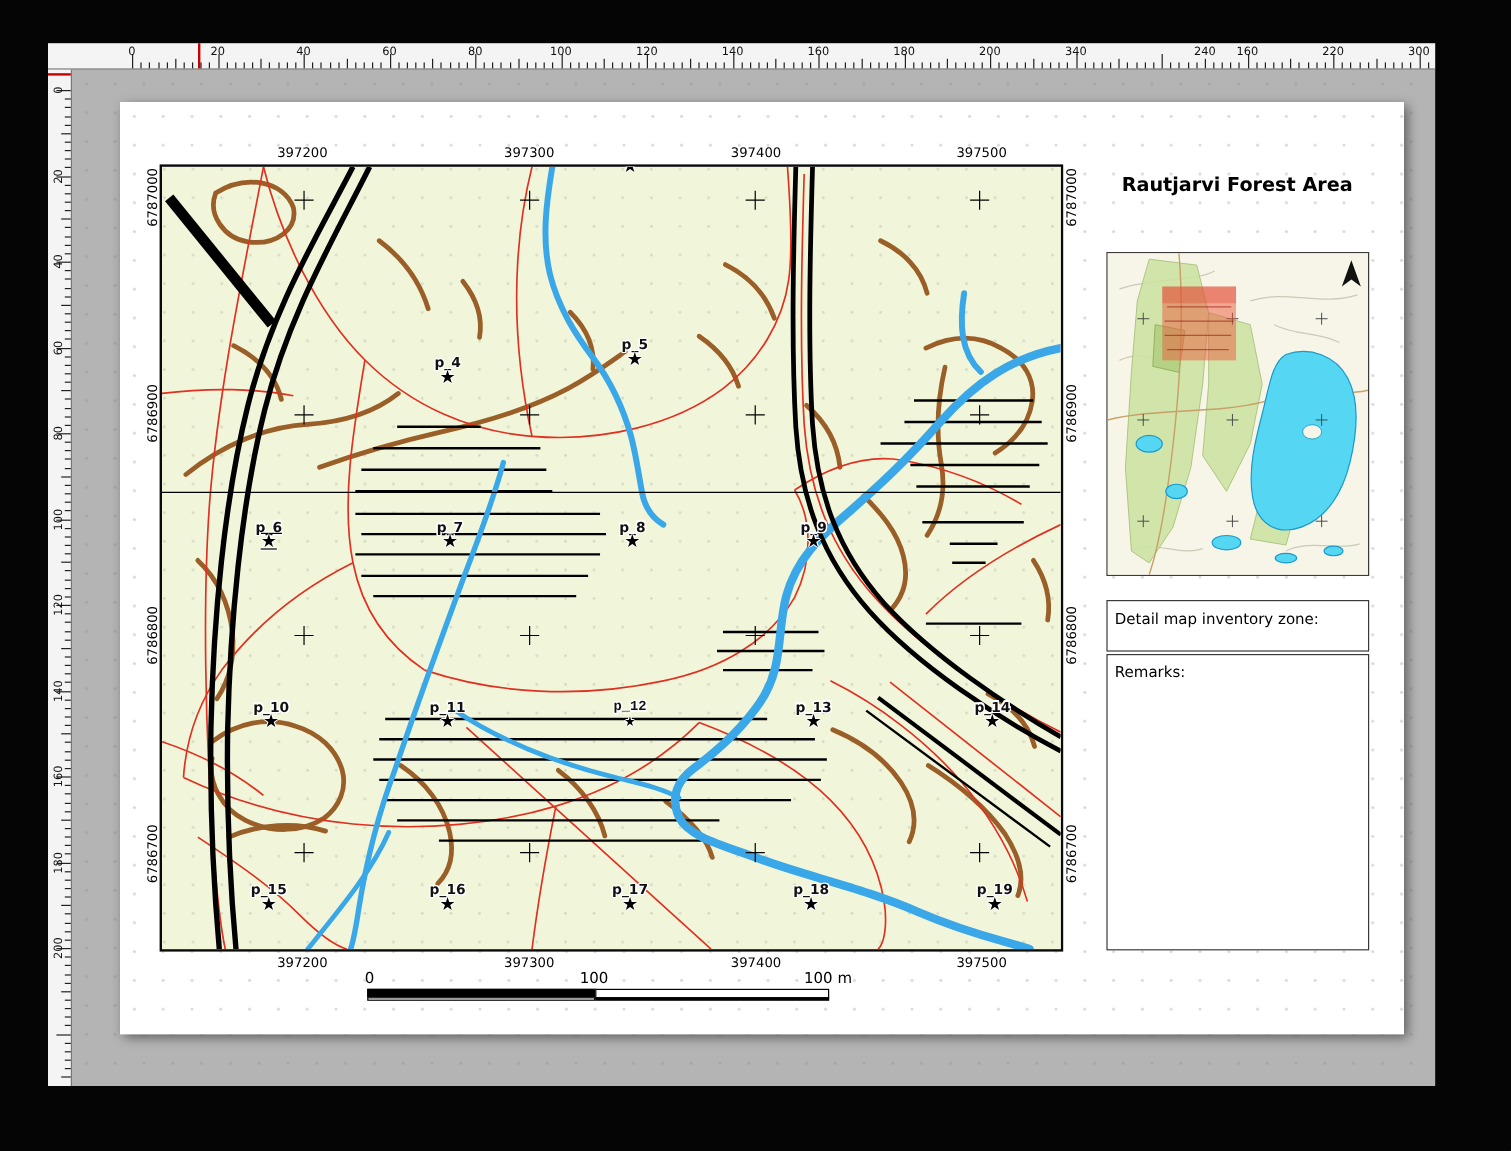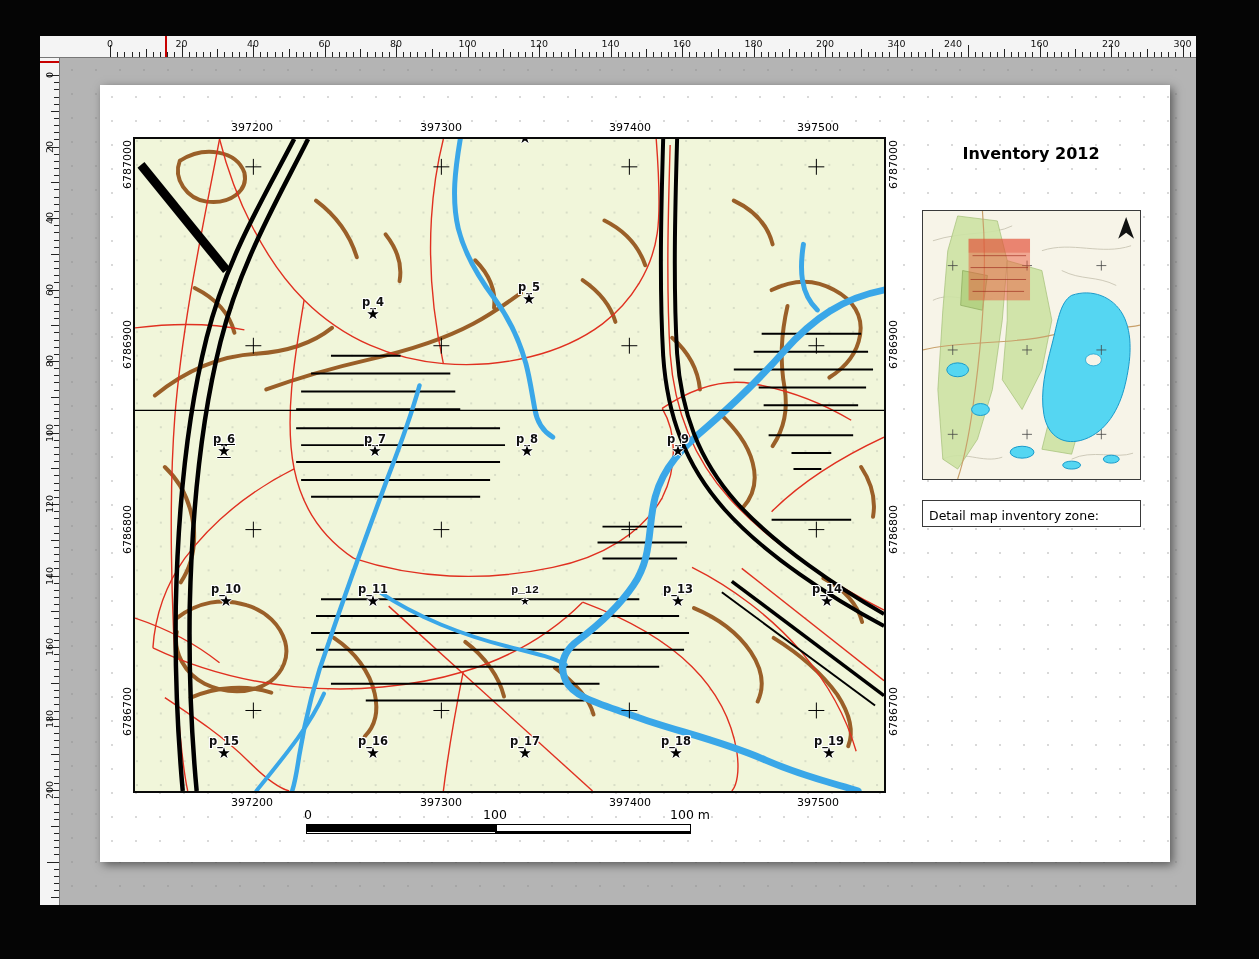--- a/index.html
+++ b/index.html
@@ -191,7 +191,7 @@
       <div class="h-tick" style="left: 913.7px; height: 5px;"></div>
       <div class="h-tick" style="left: 920.9px; height: 5px;"></div>
       <div class="h-tick" style="left: 928px; height: 12px;"></div>
-      <span class="h-num" style="left: 913px; text-align: right;">240</span>
+      <span class="h-num" style="left: 964px; text-align: right;">240</span>
       <div class="h-tick" style="left: 935.2px; height: 5px;"></div>
       <div class="h-tick" style="left: 942.3px; height: 5px;"></div>
       <div class="h-tick" style="left: 949.5px; height: 5px;"></div>

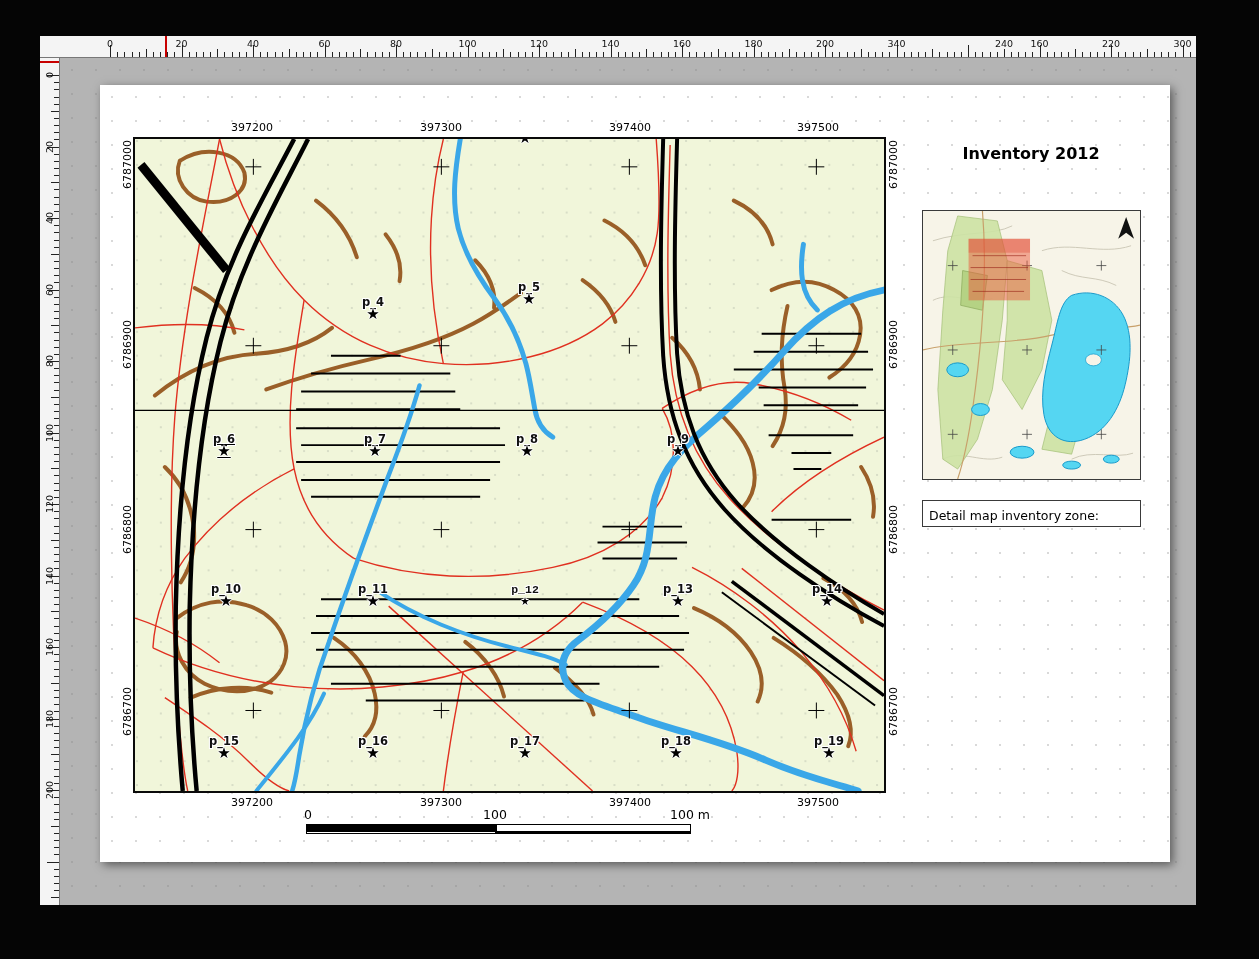--- a/index.html
+++ b/index.html
@@ -546,6 +546,7 @@
         </div>
 
       <div id="title-item">
+        <div>Rautjarvi Forest Area</div>
         <div>Inventory 2012</div>
       </div>
 

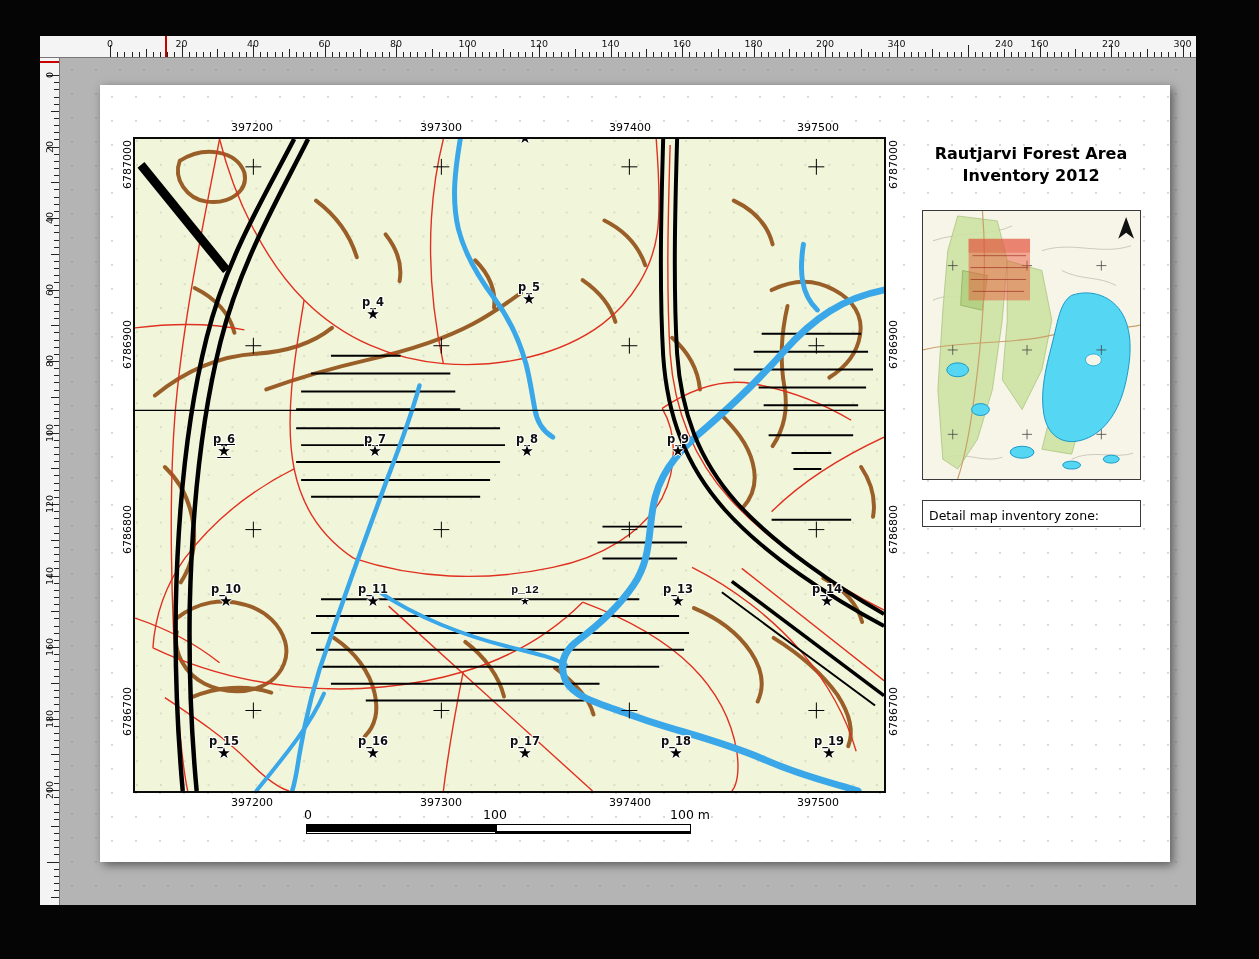--- a/index.html
+++ b/index.html
@@ -547,7 +547,6 @@
 
       <div id="title-item">
         <div>Rautjarvi Forest Area</div>
-        <div>Inventory 2012</div>
       </div>
 
       <div id="overview-item">

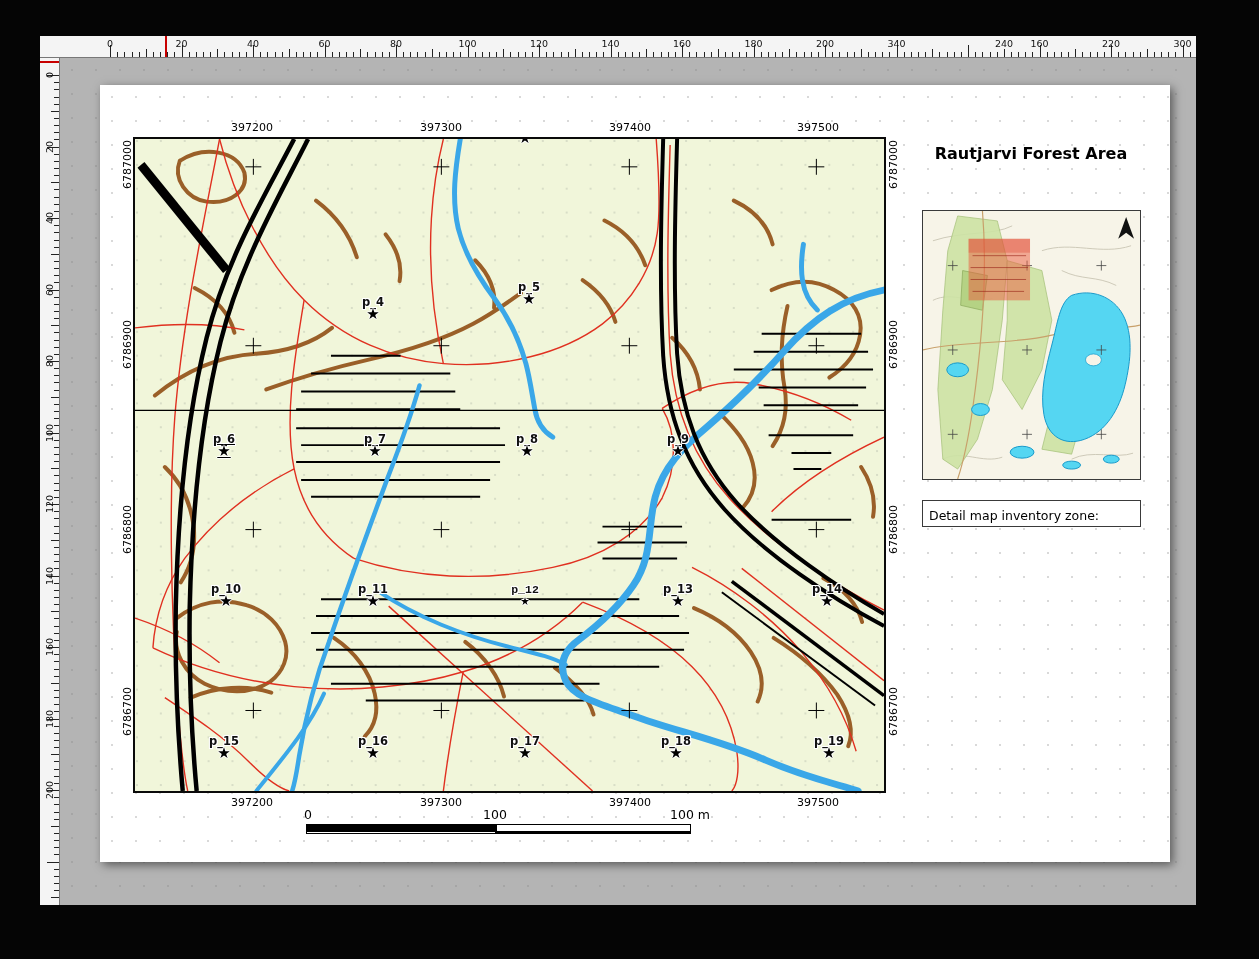--- a/index.html
+++ b/index.html
@@ -39,7 +39,7 @@
   #title-item{position:absolute;left:790px;top:58px;width:282px;text-align:center;font-size:16px;font-weight:bold;color:#000;line-height:1.35;}
   #overview-item{position:absolute;left:822px;top:125px;width:219px;height:270px;border:1px solid #3a3a3a;background:#f7f4e8;box-sizing:border-box;}
   #overview-item svg{width:100%;height:100%;display:block;}
-  #detail-box{position:absolute;left:822px;top:415px;width:219px;height:27px;border:1px solid #3a3a3a;background:#fff;box-sizing:border-box;font-size:12.5px;color:#000;padding:7px 6px;}
+  #detail-box{position:absolute;left:822px;top:415px;width:219px;height:43px;border:1px solid #3a3a3a;background:#fff;box-sizing:border-box;font-size:12.5px;color:#000;padding:7px 6px;}
   #remarks-box{position:absolute;left:822px;top:460px;width:219px;height:247px;border:1px solid #3a3a3a;background:#fff;box-sizing:border-box;font-size:12.5px;color:#000;padding:6px;}
 
   

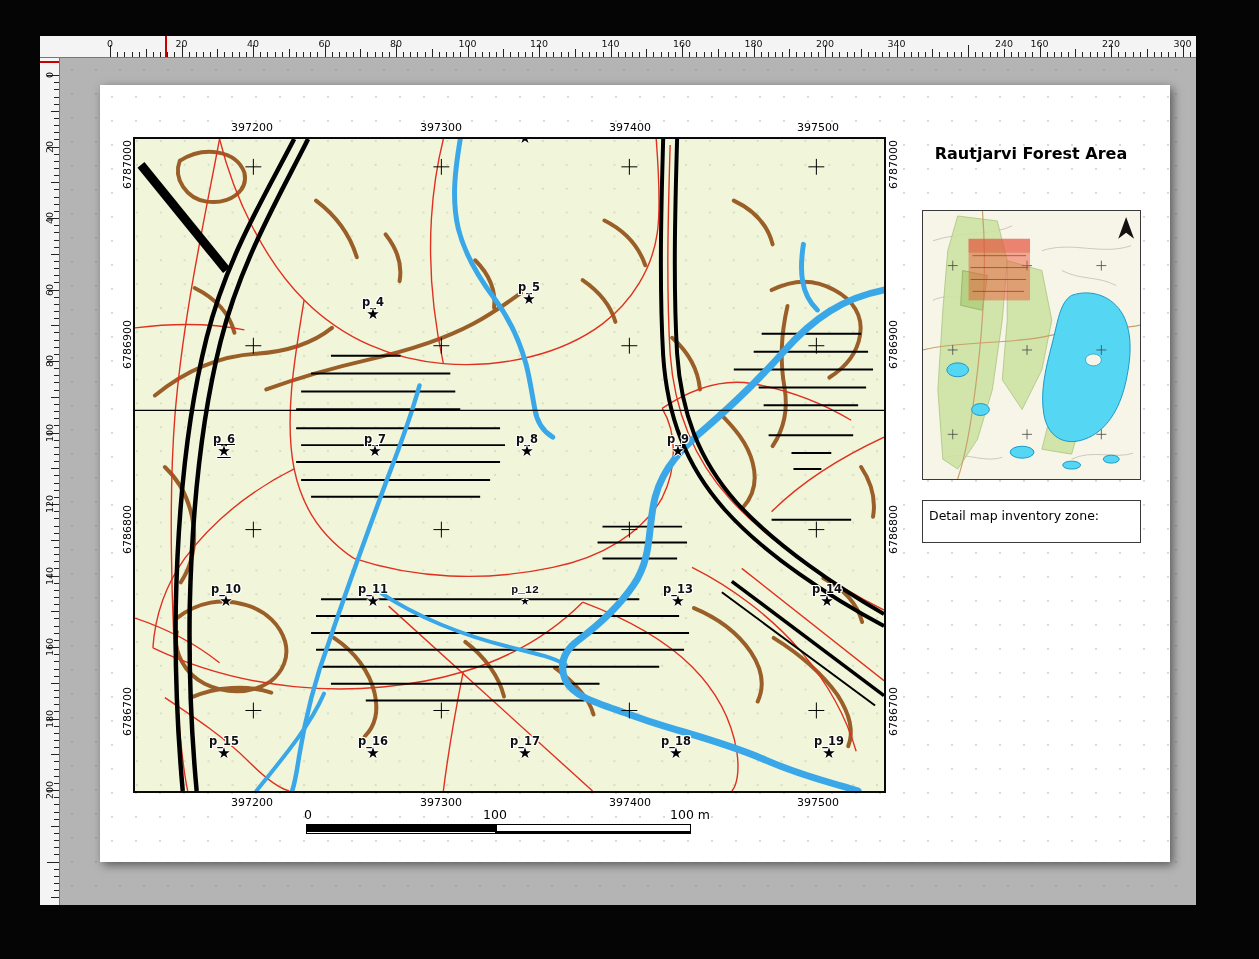--- a/index.html
+++ b/index.html
@@ -597,6 +597,9 @@
         <span>Detail map inventory zone:</span>
       </div>
 
+      <div id="remarks-box">
+        <span>Remarks:</span>
+      </div>
 
       <div id="scalebar">
         <span class="sb-num" style="left:2px">0</span>

